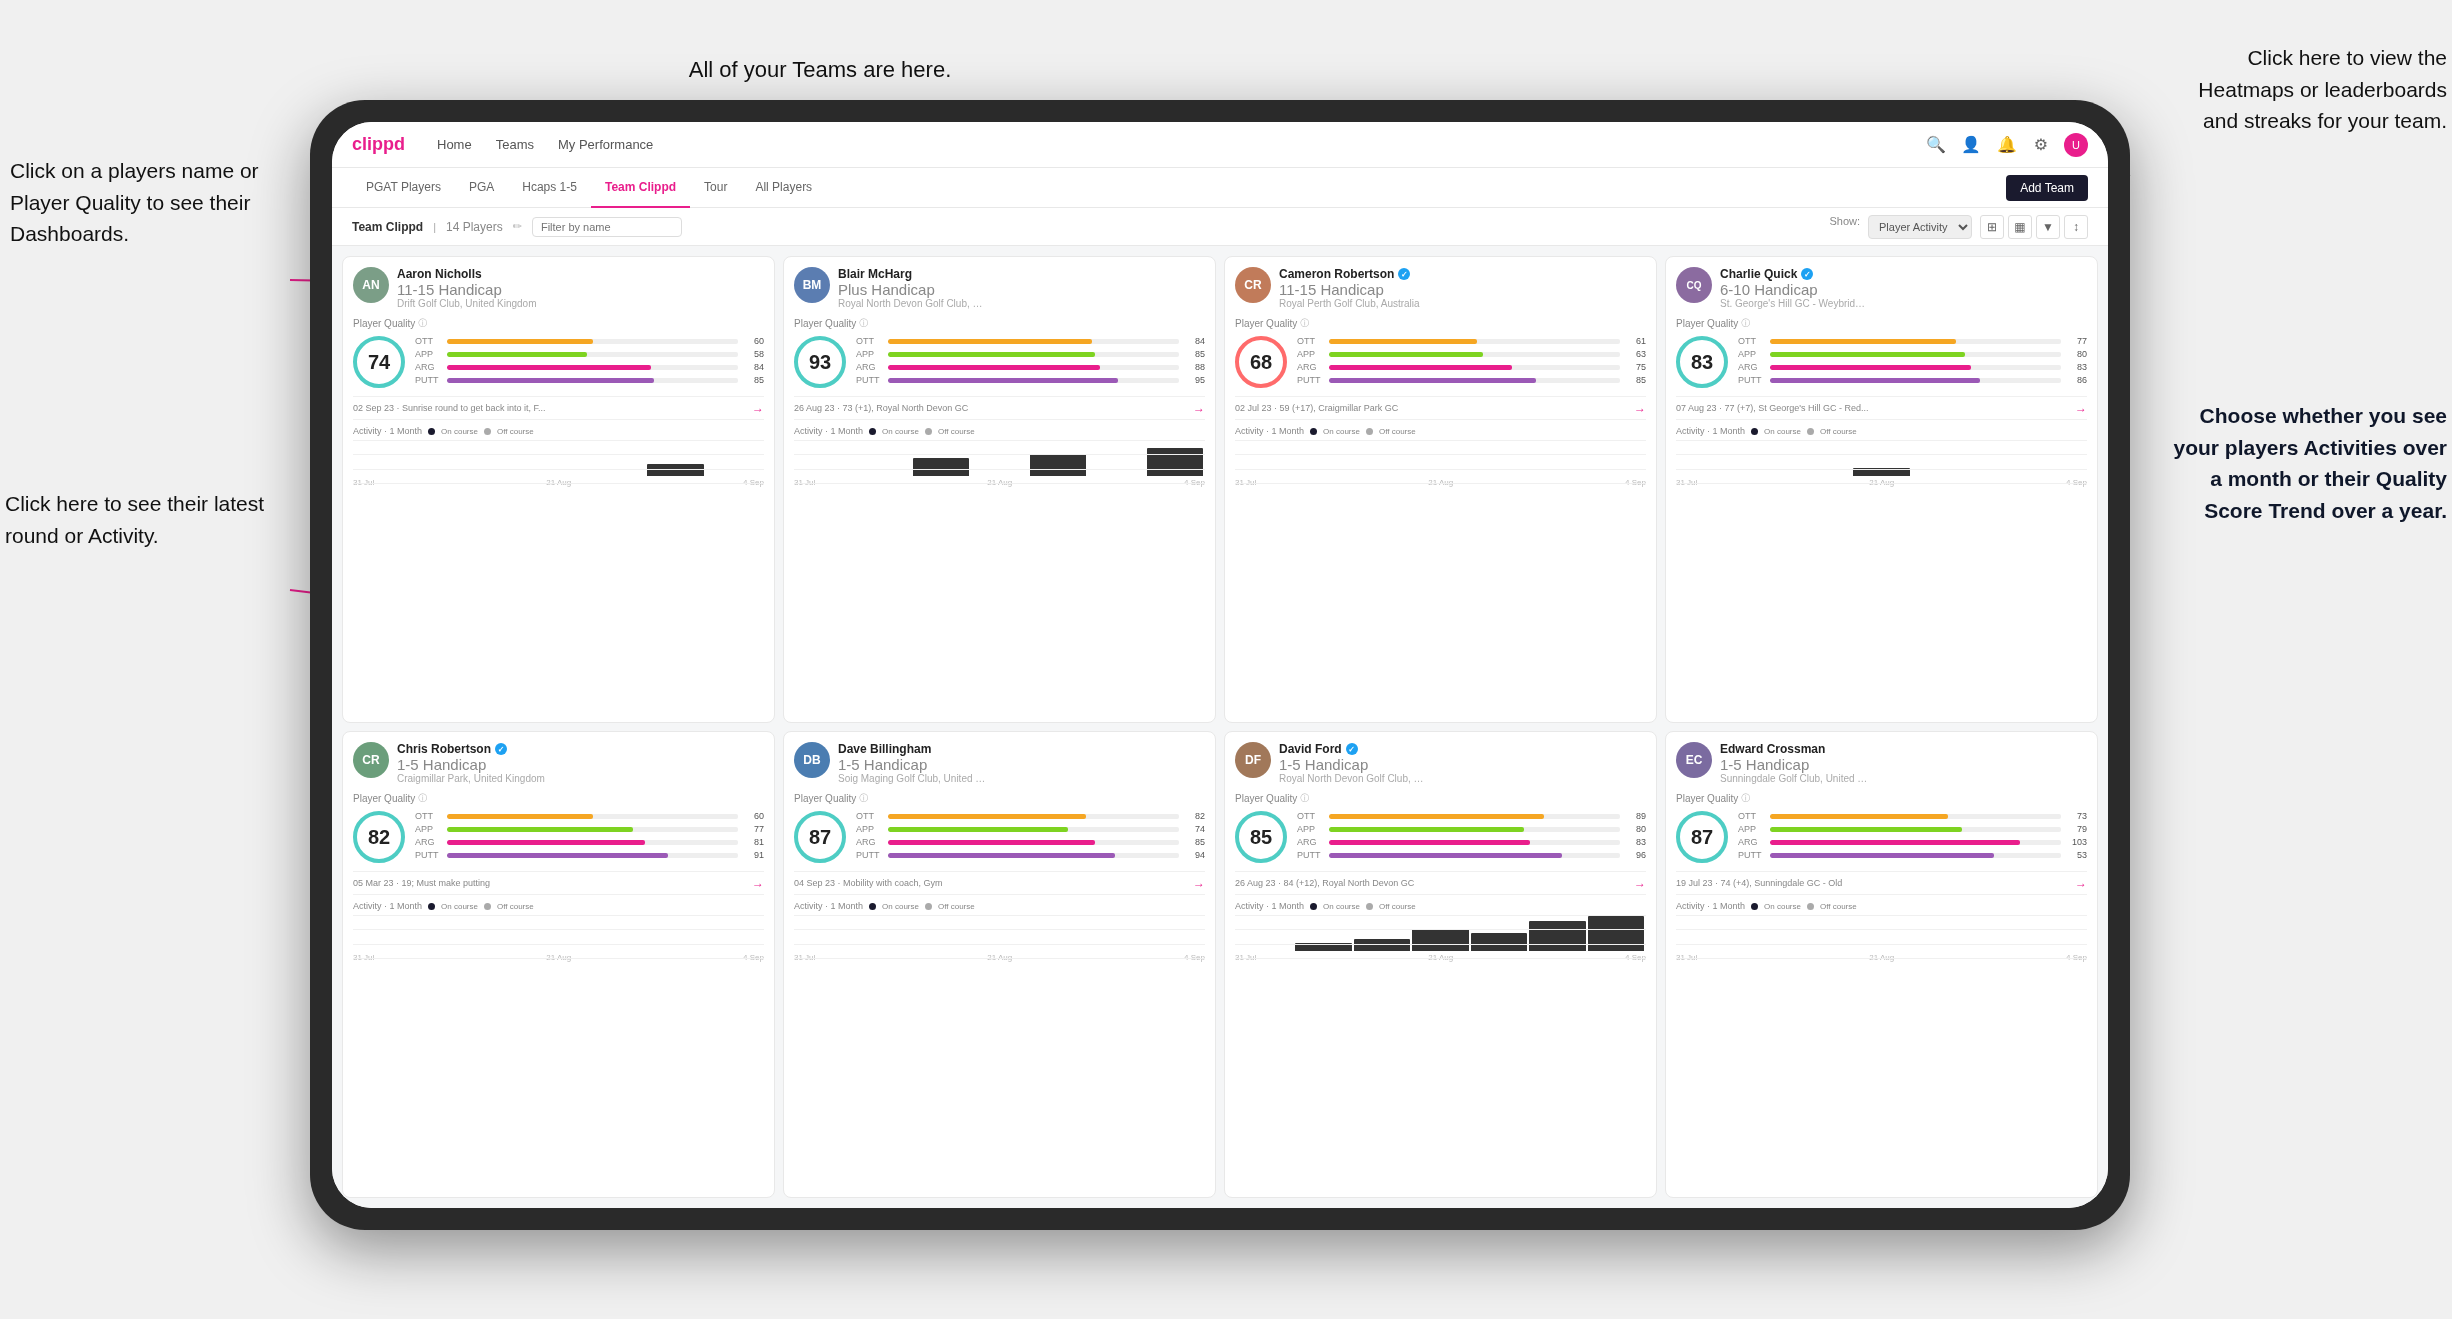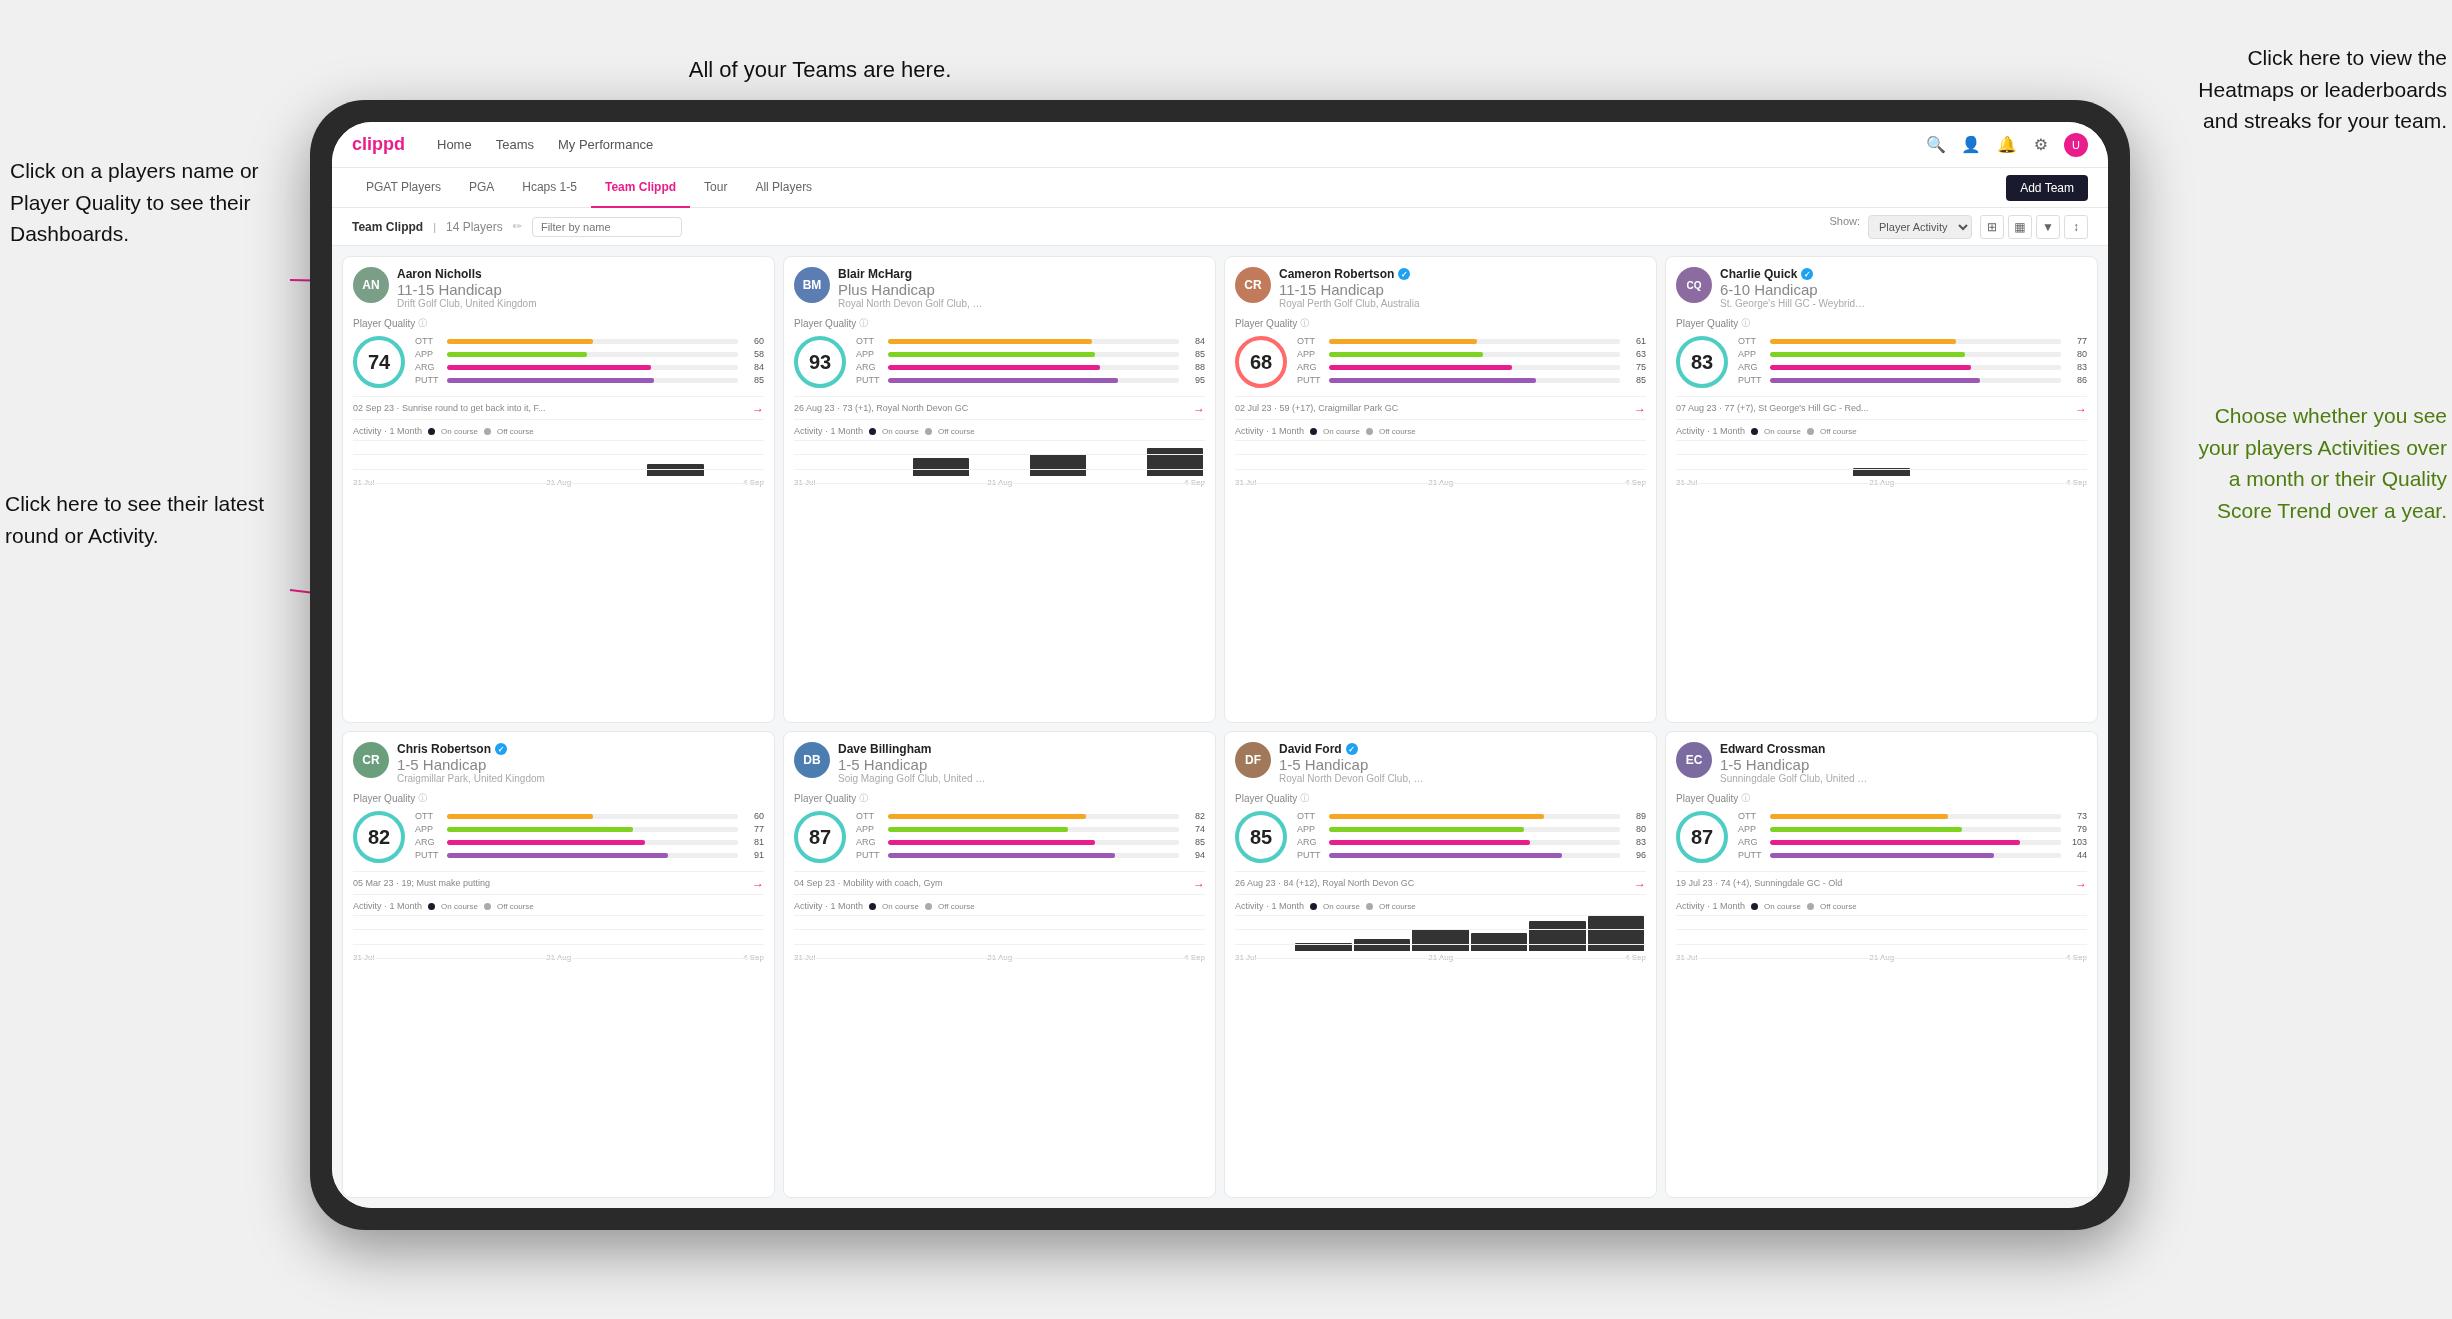--- a/index.html
+++ b/index.html
@@ -464,7 +464,7 @@
   Click here to see their latest<br>round or Activity.
 </div>
 
-<div class="annotation" style="position:absolute; top:400px; right:5px; width:350px; text-align:right; font-size:21px; line-height:1.5; color:#4d7c0f;">
+<div class="annotation" style="position:absolute; top:400px; right:5px; width:350px; text-align:right; font-size:21px; line-height:1.5; color:#0f172a;font-weight:bold;">
   Choose whether you see<br>your players Activities over<br>a month or their Quality<br>Score Trend over a year.
 </div>
 

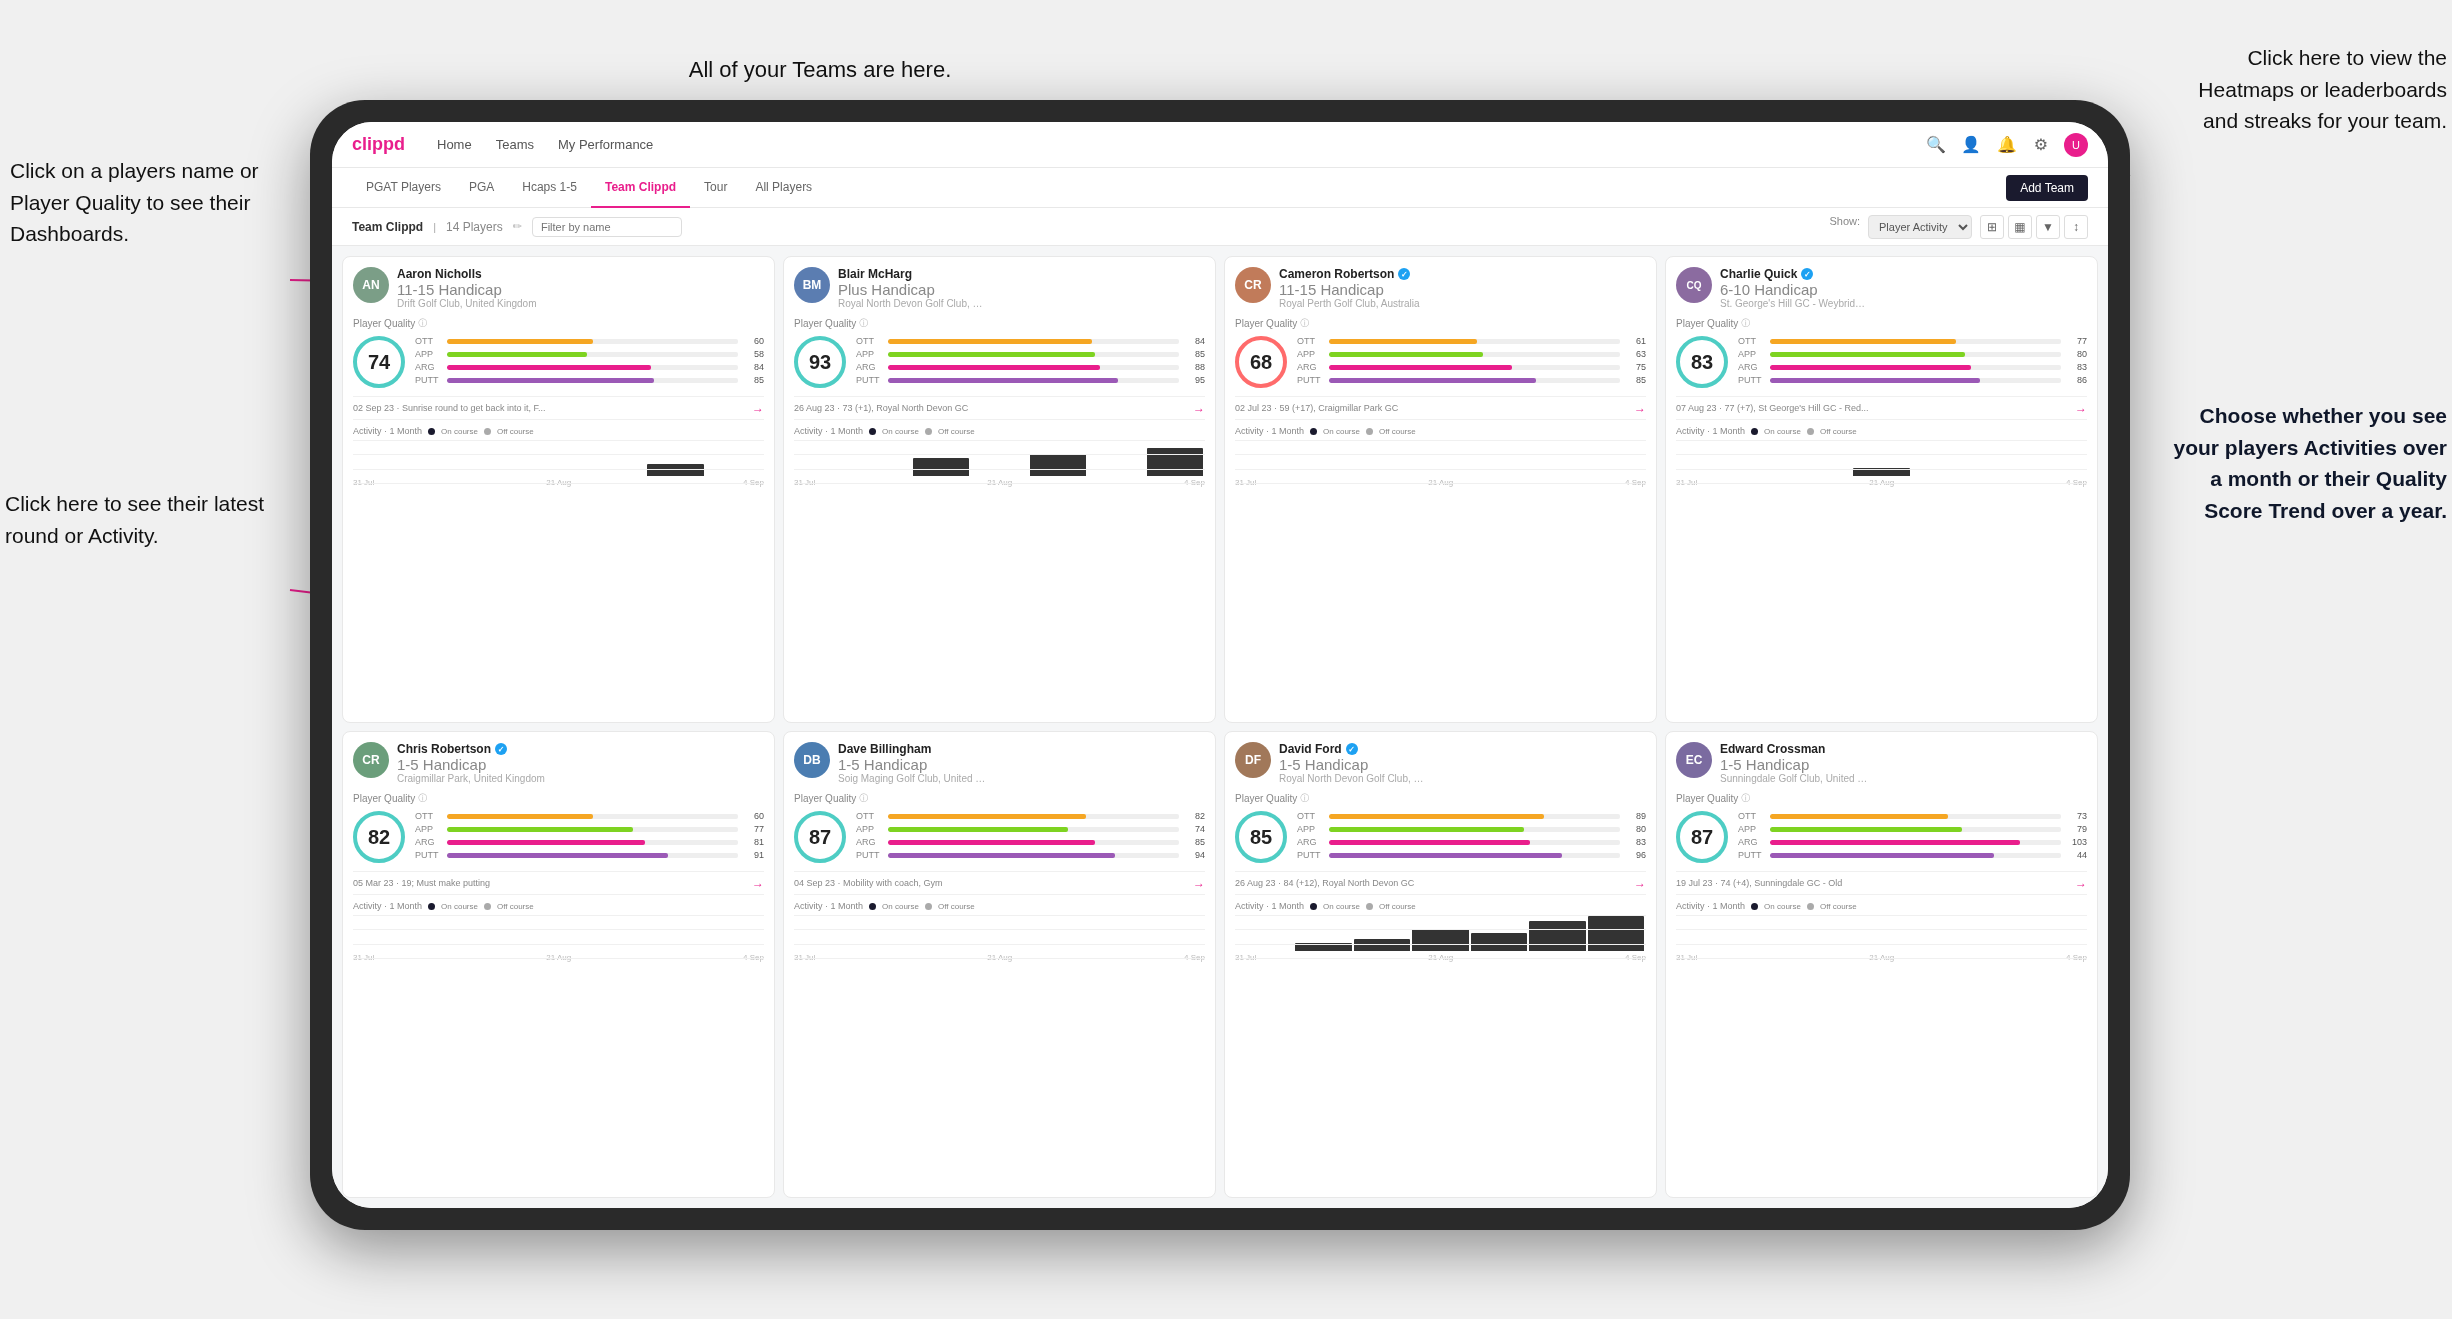--- a/index.html
+++ b/index.html
@@ -1212,7 +1212,7 @@
           <div class="stat-bar-wrap">
             <div class="stat-bar putt" style="width:77%;"></div>
           </div>
-          <span class="stat-val">44</span>
+          <span class="stat-val">53</span>
         </div>
       </div>
     </div>

